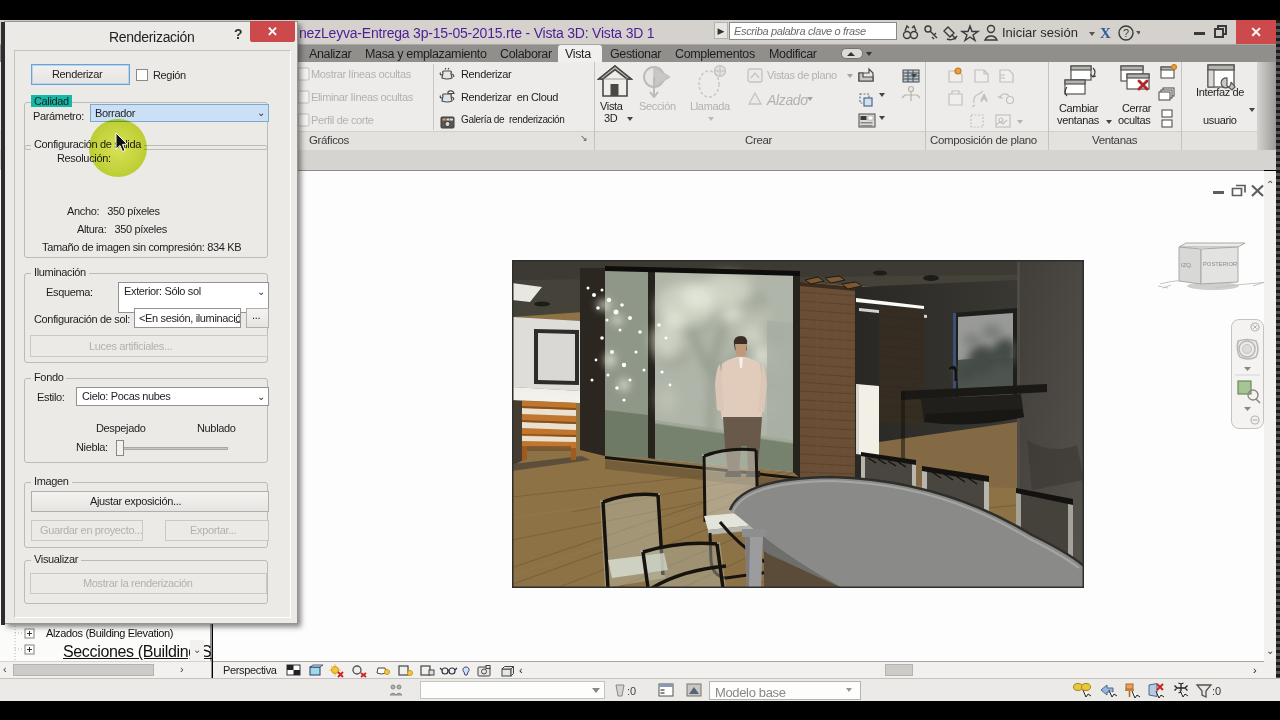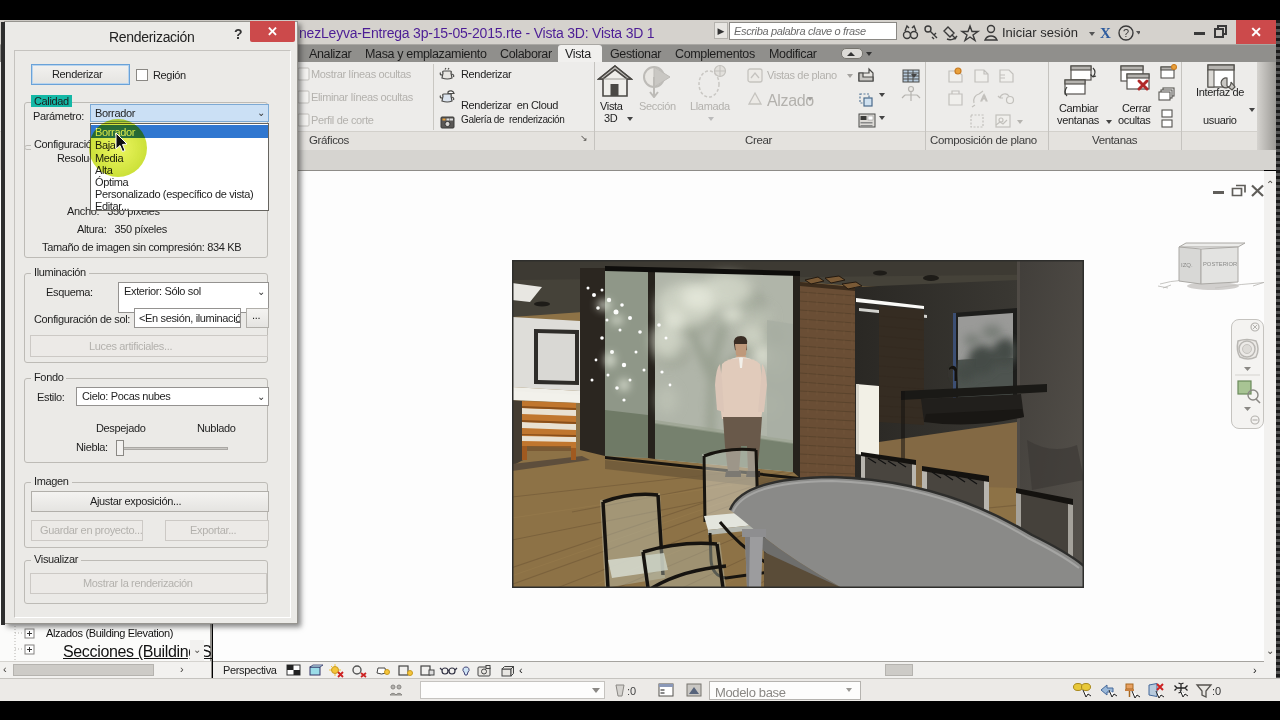--- a/index.html
+++ b/index.html
@@ -104,7 +104,7 @@
     </g>
   </svg>
   <div class="txt" style="left:461px;top:6px;font-size:11px;">Renderizar</div>
-  <div class="txt" style="left:461px;top:29px;font-size:11px;margin-top:8px;">Renderizar&nbsp; en Cloud</div>
+  <div class="txt" style="left:461px;top:29px;font-size:11px;">Renderizar&nbsp; en Cloud</div>
   <div class="txt" style="left:461px;top:52px;font-size:10px;">Galería de&nbsp; renderización</div>
   <div class="txt" style="left:309px;top:72px;font-size:11.5px;color:#3c3c3c;">Gráficos</div>
   <div class="txt" style="left:580px;top:71px;font-size:9px;color:#55534f;">↘</div>

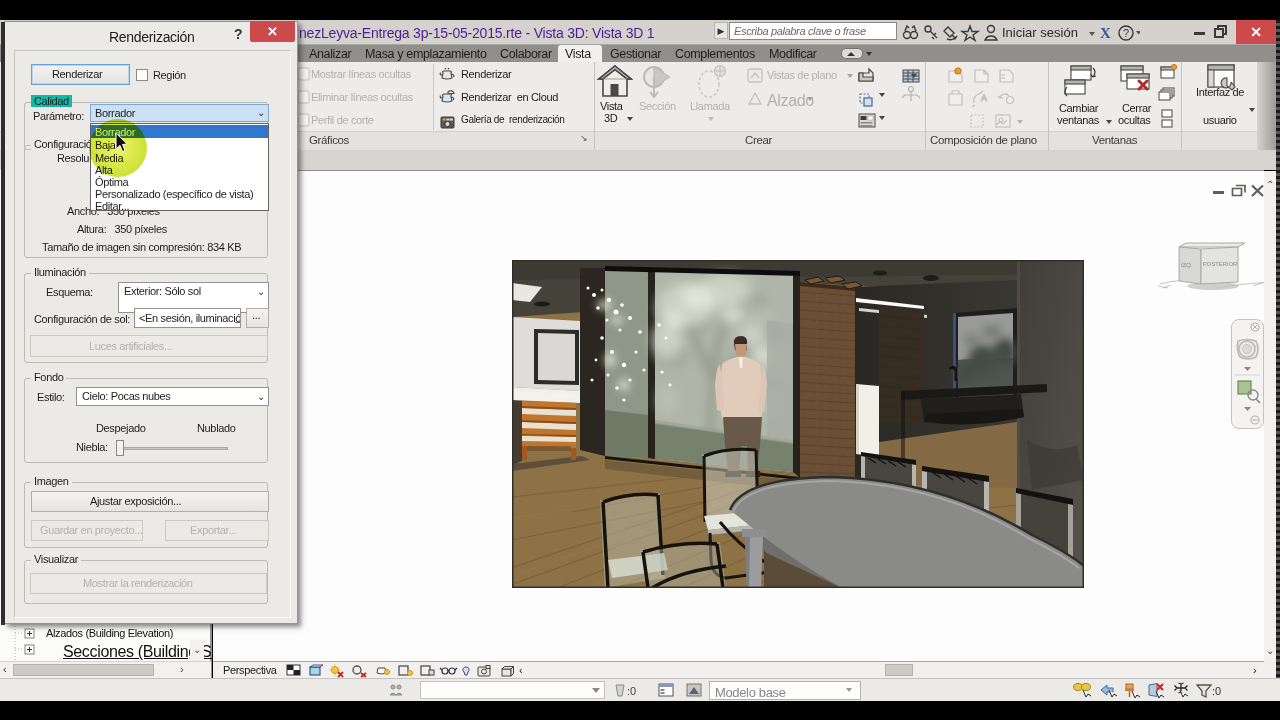--- a/index.html
+++ b/index.html
@@ -141,7 +141,7 @@
   <svg class="ab" style="left:747px;top:28px;" width="16" height="16" viewBox="0 0 16 16">
     <path d="M2 14 L8 3 L14 14 Z" fill="#eceae6" stroke="#c5c3bf" stroke-width="1.3"></path>
   </svg>
-  <div class="txt gray" style="left:767px;top:30px;font-size:16px;">Alzado</div>
+  <div class="txt gray" style="left:767px;top:30px;font-size:14px;font-style:italic;">Alzado</div>
   <div class="ab" style="left:807px;top:35px;width:0;height:0;border-left:3.5px solid transparent;border-right:3.5px solid transparent;border-top:4px solid #a5a3a0;"></div>
 
   <svg class="ab" style="left:857px;top:5px;" width="70" height="64" viewBox="0 0 70 64">

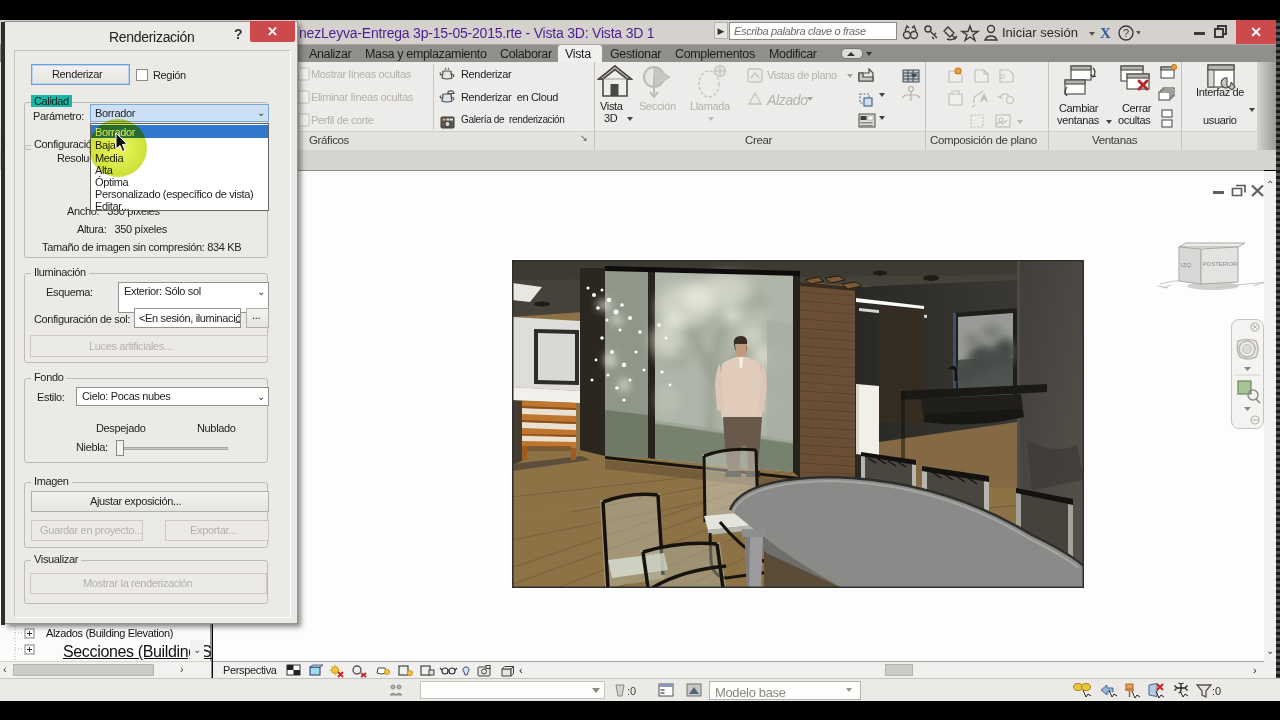--- a/index.html
+++ b/index.html
@@ -776,16 +776,6 @@
   <div class="txt" style="left:72px;top:201px;font-size:11px;">Altura: &nbsp;&nbsp;350 píxeles</div>
   <div class="txt" style="left:37px;top:219px;font-size:11px;">Tamaño de imagen sin compresión: 834 KB</div>
 
-  <div class="ab" style="left:85px;top:101px;width:179px;height:88px;background:#fff;border:1px solid #66645f;">
-    <div class="ab" style="left:0;top:1px;width:177px;height:13px;background:#3077d0;"></div>
-    <div class="txt" style="left:4px;top:2px;font-size:11px;color:#fff;">Borrador</div>
-    <div class="txt" style="left:4px;top:15px;font-size:11px;">Baja</div>
-    <div class="txt" style="left:4px;top:27.5px;font-size:11px;">Media</div>
-    <div class="txt" style="left:4px;top:40px;font-size:11px;">Alta</div>
-    <div class="txt" style="left:4px;top:52px;font-size:11px;">Óptima</div>
-    <div class="txt" style="left:4px;top:64px;font-size:11px;">Personalizado (específico de vista)</div>
-    <div class="txt" style="left:4px;top:76px;font-size:11px;">Editar...</div>
-  </div>
 
   <div class="ab" style="left:84px;top:97px;width:58px;height:58px;border-radius:50%;background:radial-gradient(circle,rgba(236,246,90,0.96) 0%,rgba(200,222,40,0.92) 70%,rgba(180,205,30,0.85) 100%);mix-blend-mode:multiply;"></div>
   <svg class="ab" style="left:109px;top:110px;" width="16" height="24" viewBox="0 0 16 24">

